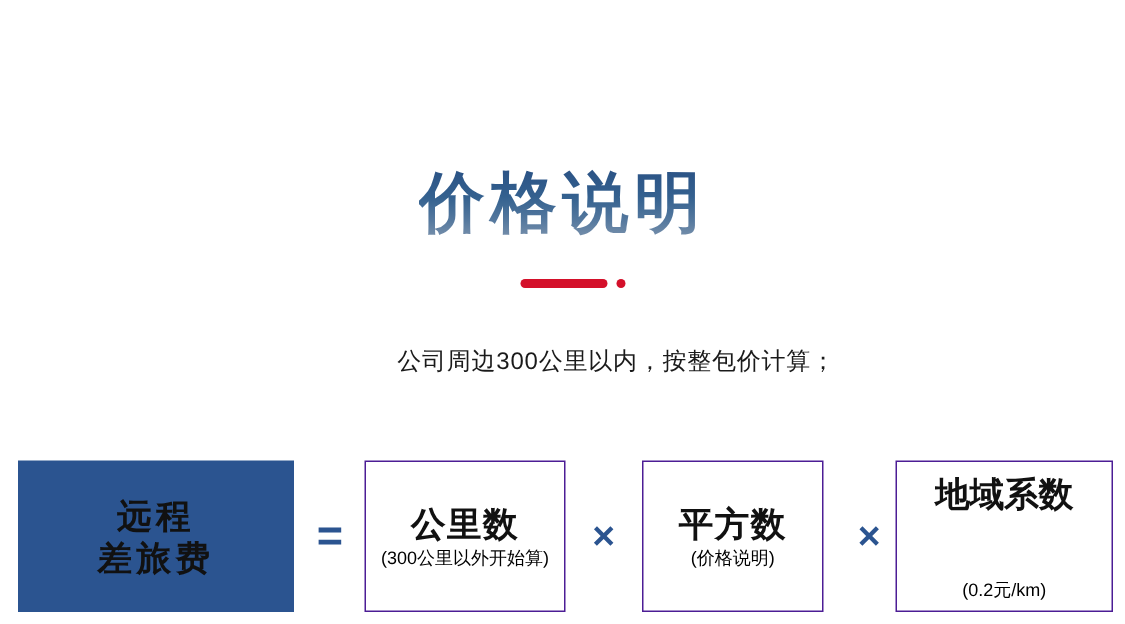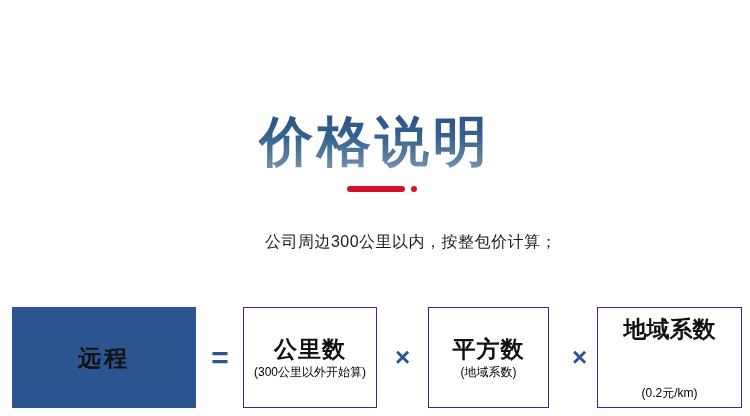--- a/index.html
+++ b/index.html
@@ -31,7 +31,7 @@
   }
   .page-title {
     display: inline-block;
-    font-size: 54px;
+    font-size: 44px;
     font-weight: bold;
     letter-spacing: 4px;
     line-height: 1.08;

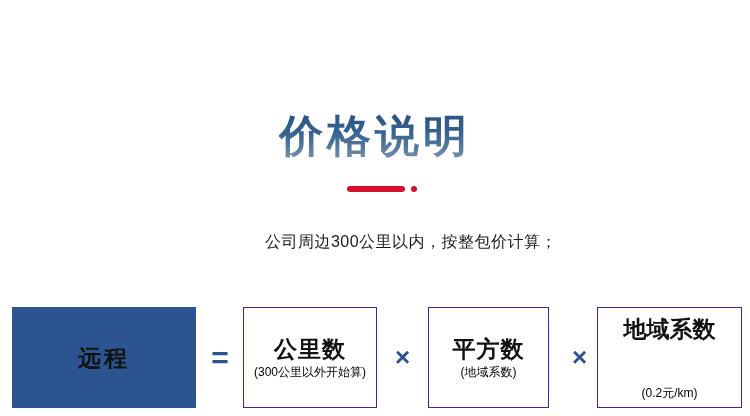--- a/index.html
+++ b/index.html
@@ -190,6 +190,7 @@
 
     <div class="formula-term term-blue">
       <span class="term-main">远程</span>
+      <span class="term-main">差旅费</span>
     </div>
 
     <div class="op op-equals">=</div>

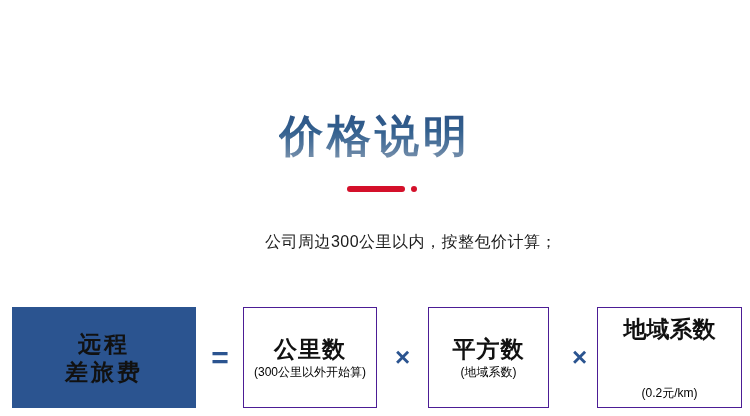--- a/index.html
+++ b/index.html
@@ -204,7 +204,7 @@
 
     <div class="formula-term term-box box-2">
       <span class="term-main">平方数</span>
-      <span class="term-sub">(地域系数)</span>
+      <span class="term-sub">(价格说明)</span>
     </div>
 
     <div class="op op-times-2">×</div>

